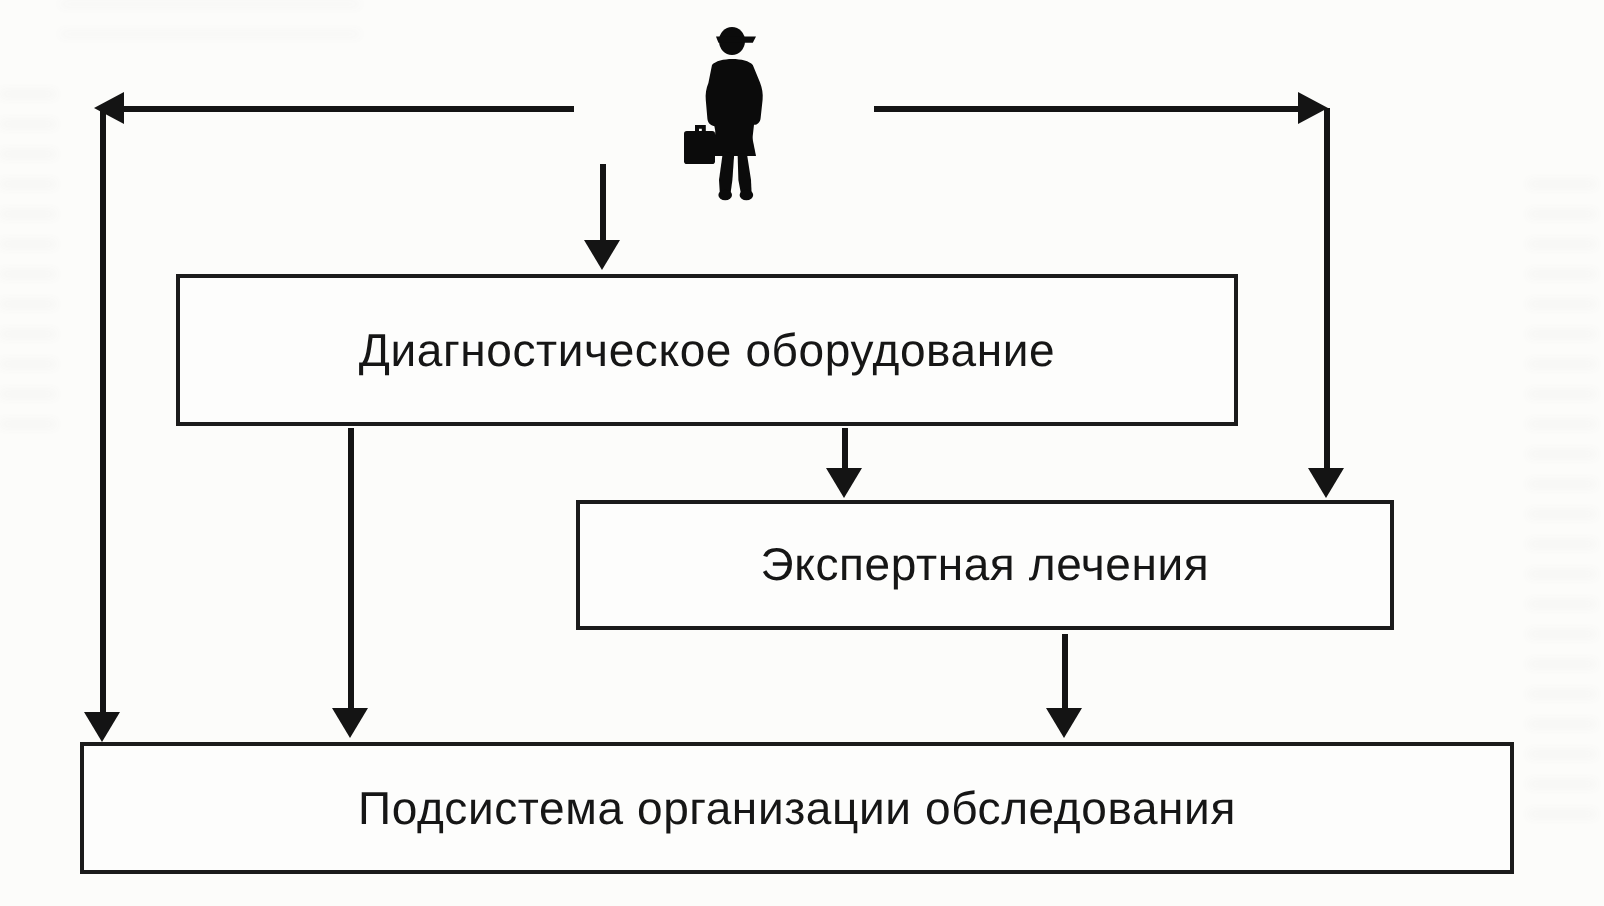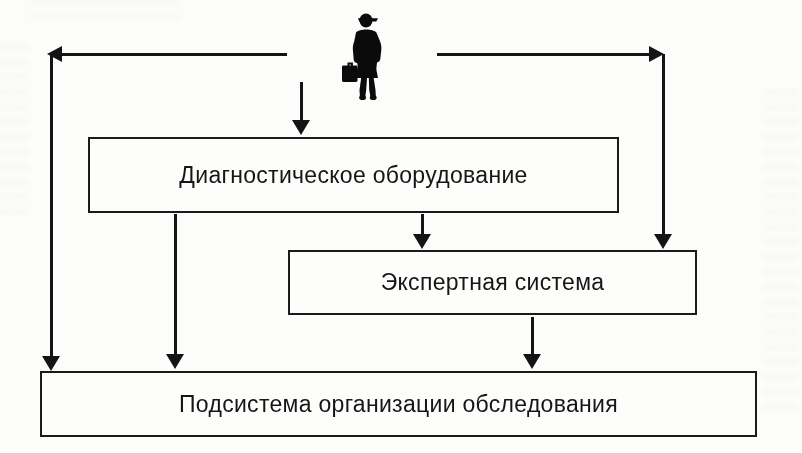--- a/index.html
+++ b/index.html
@@ -176,7 +176,7 @@
   </div>
 
   <div class="fbox box-expert">
-    <span>Экспертная система</span>
+    <span>Экспертная лечения</span>
   </div>
 
   <div class="fbox box-subsystem">

